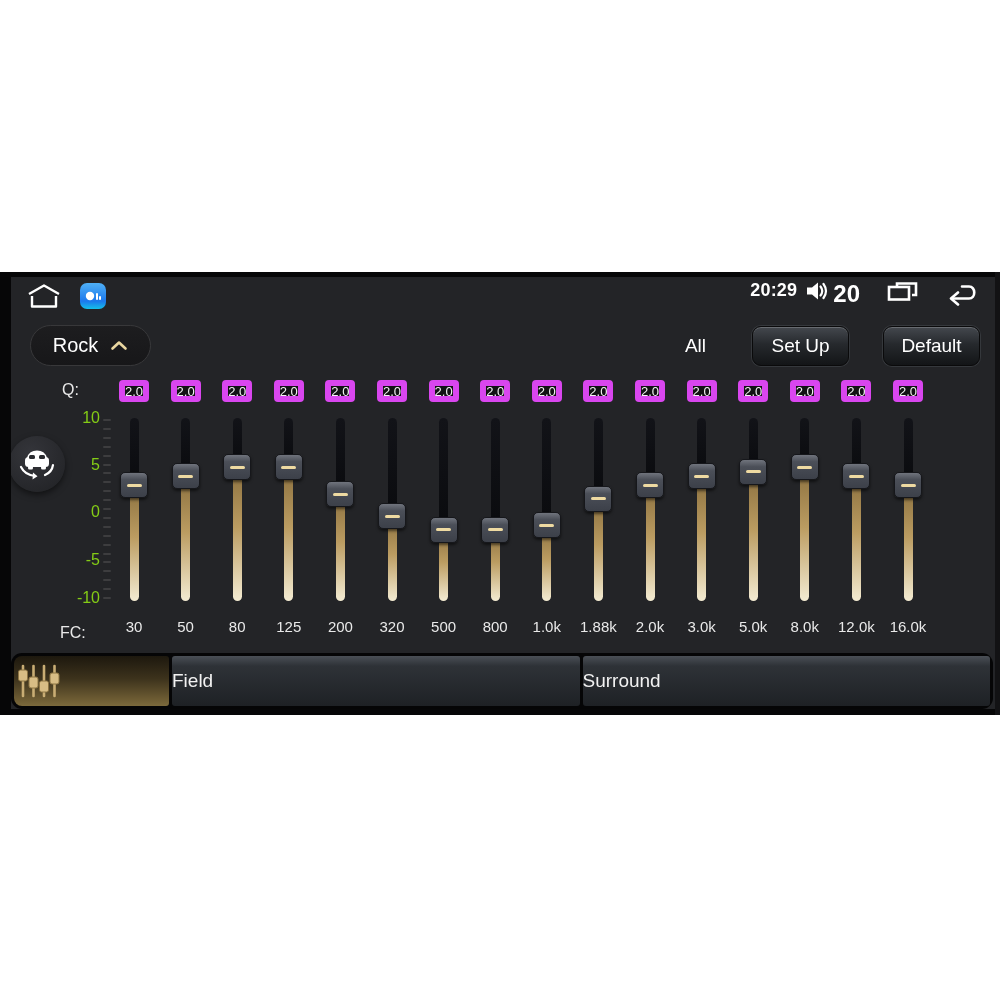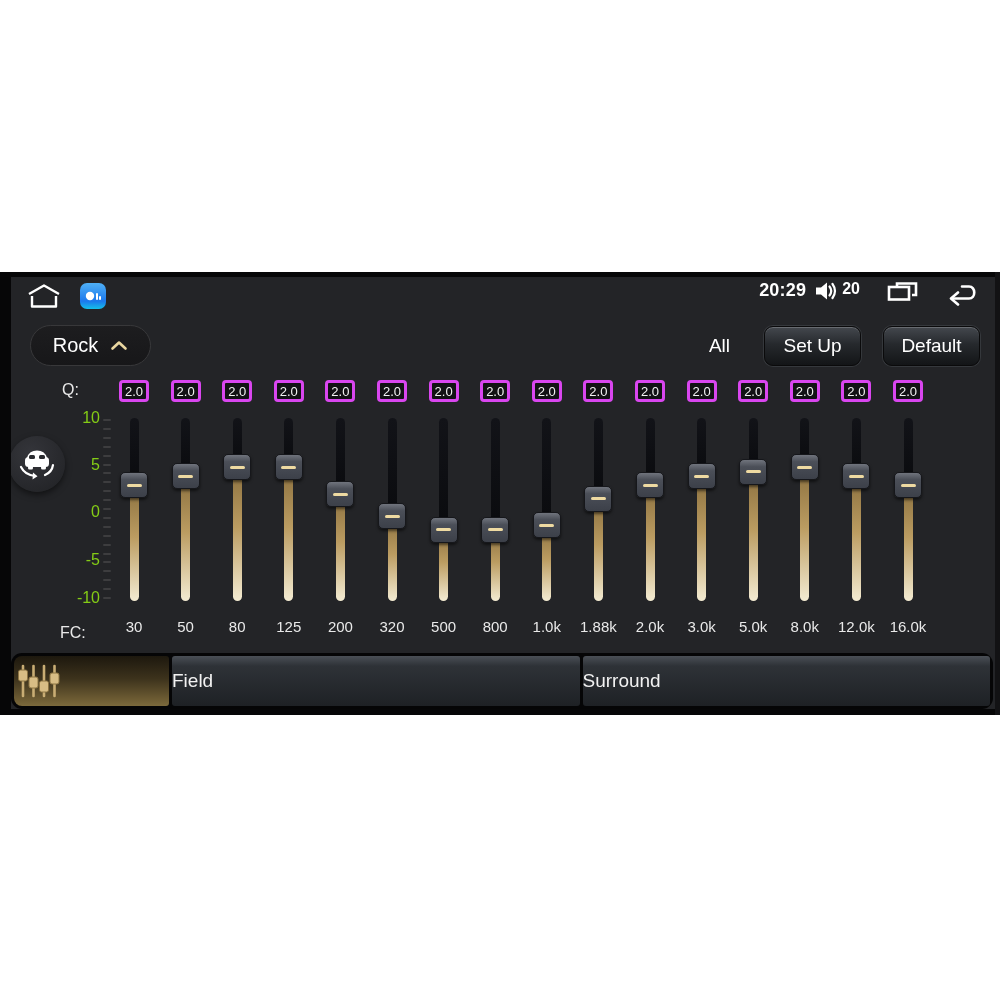--- a/index.html
+++ b/index.html
@@ -18,7 +18,7 @@
   .sb-left{position:absolute;left:26px;top:0;display:flex;align-items:center;gap:18px;height:32px;}
   .sb-right{position:absolute;right:20px;top:0;display:flex;height:32px;font-weight:bold;}
   .sb-time{color:#fff;font-size:18px;letter-spacing:.2px;}
-  .sb-vol-num{color:#fff;font-size:16px;margin-left:4px;}
+  .sb-vol-num{color:#fff;font-size:24px;margin-left:4px;}
   .appicon{width:26px;height:26px;border-radius:7px;background:linear-gradient(180deg,#4fb0f6 0%,#1b78ec 70%,#15c0e8 100%);
            display:flex;align-items:center;justify-content:center;}
   .icon-gap-lg{margin-left:26px;}

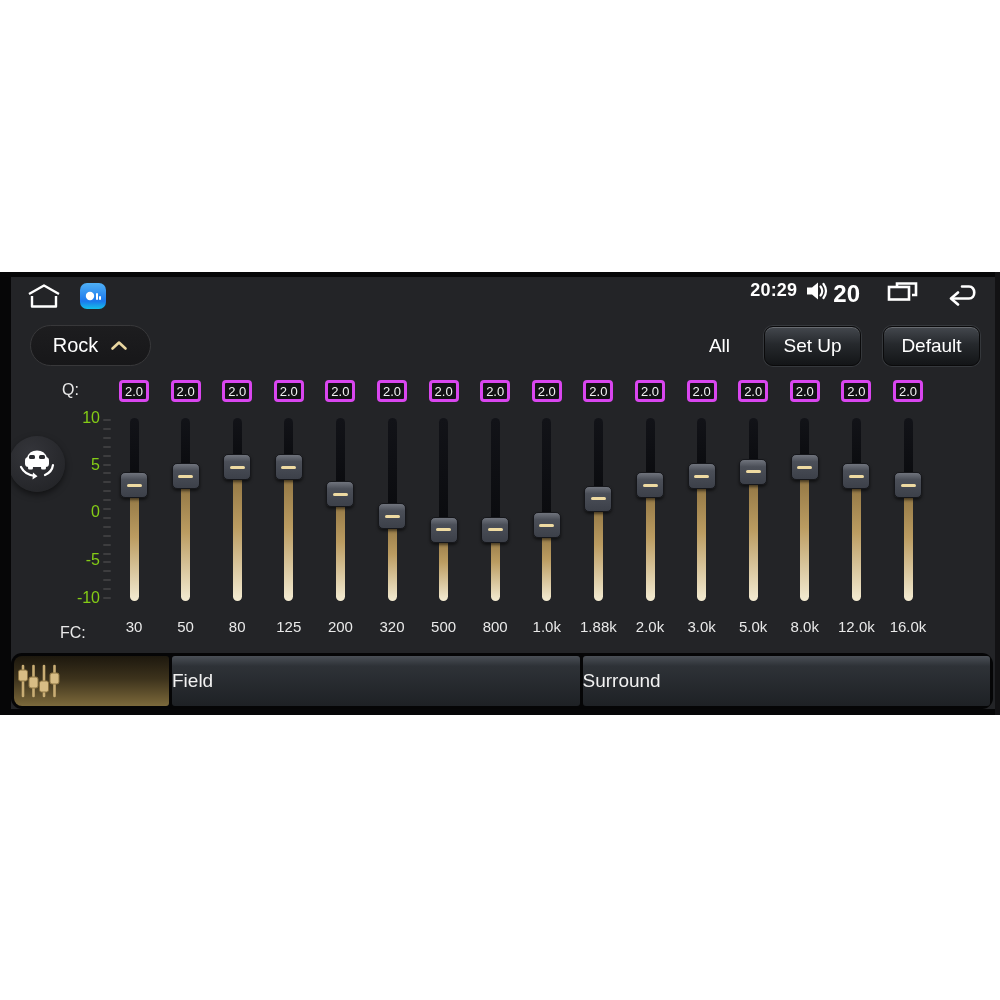--- a/index.html
+++ b/index.html
@@ -28,7 +28,7 @@
       background:linear-gradient(180deg,#1d1d1f,#171719);border:1px solid #38383a;
       display:flex;align-items:center;justify-content:center;gap:12px;cursor:pointer;}
   .preset-label{color:#ffffff;font-size:20px;}
-  .hdr-right{position:absolute;right:20px;top:54px;display:flex;align-items:center;gap:22px;}
+  .hdr-right{position:absolute;right:20px;top:54px;display:flex;align-items:center;gap:34px;}
   .all-label{color:#ffffff;font-size:19px;margin-right:12px;}
   .hbtn{min-width:97px;height:40px;border-radius:9px;border:1px solid #0a0a0b;color:#fff;font-size:19px;
       background:linear-gradient(180deg,#44484e 0%,#26292d 45%,#131517 100%);

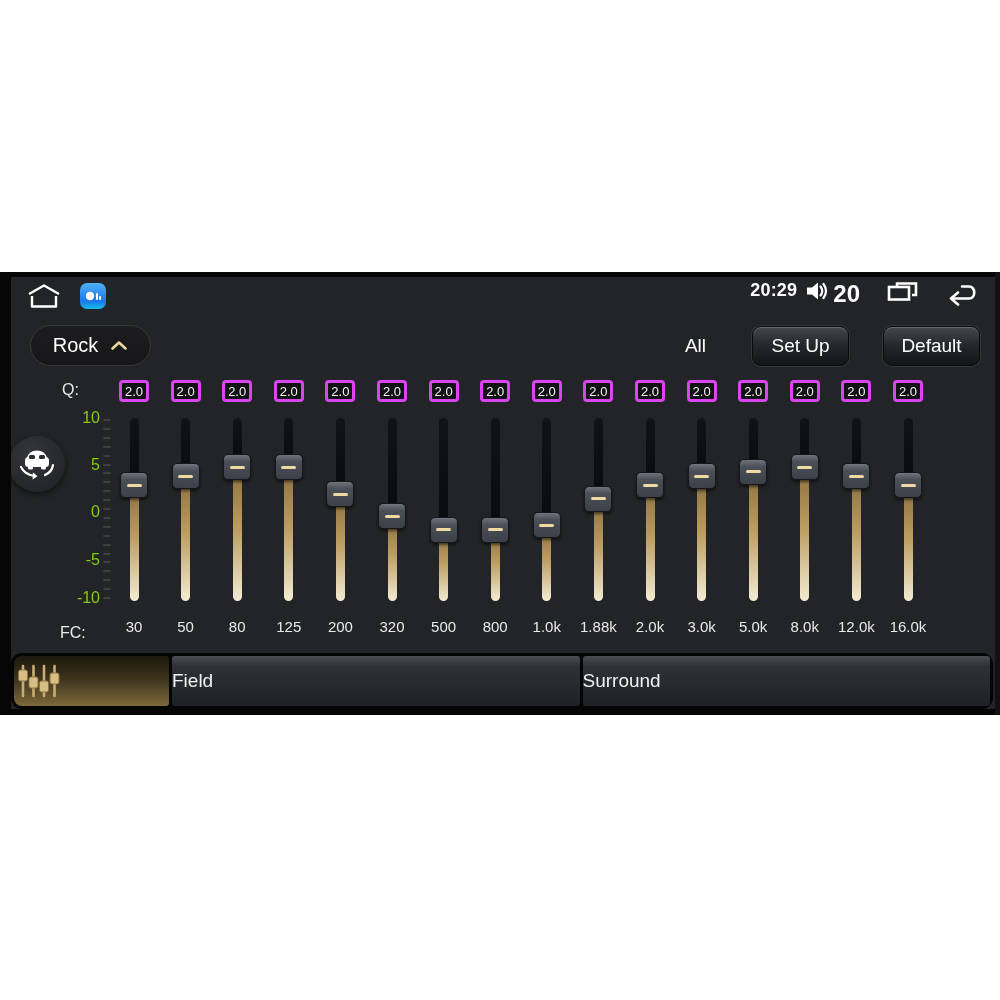--- a/index.html
+++ b/index.html
@@ -47,7 +47,7 @@
 
   .band{position:absolute;width:52px;top:0;height:100%;}
   .qbox{position:absolute;left:11px;top:108px;width:30px;height:22px;border-radius:4px;
-      background:#121214;border:3px solid #d946ef;color:#f2f2f2;font-size:13px;
+      background:#121214;border:6px solid #d946ef;color:#f2f2f2;font-size:13px;
       display:flex;align-items:center;justify-content:center;cursor:pointer;}
   .track-up{position:absolute;left:21.5px;width:9px;background:linear-gradient(180deg,#121318,#0a0b0e);
       border-radius:4.5px 4.5px 0 0;top:146px;}

